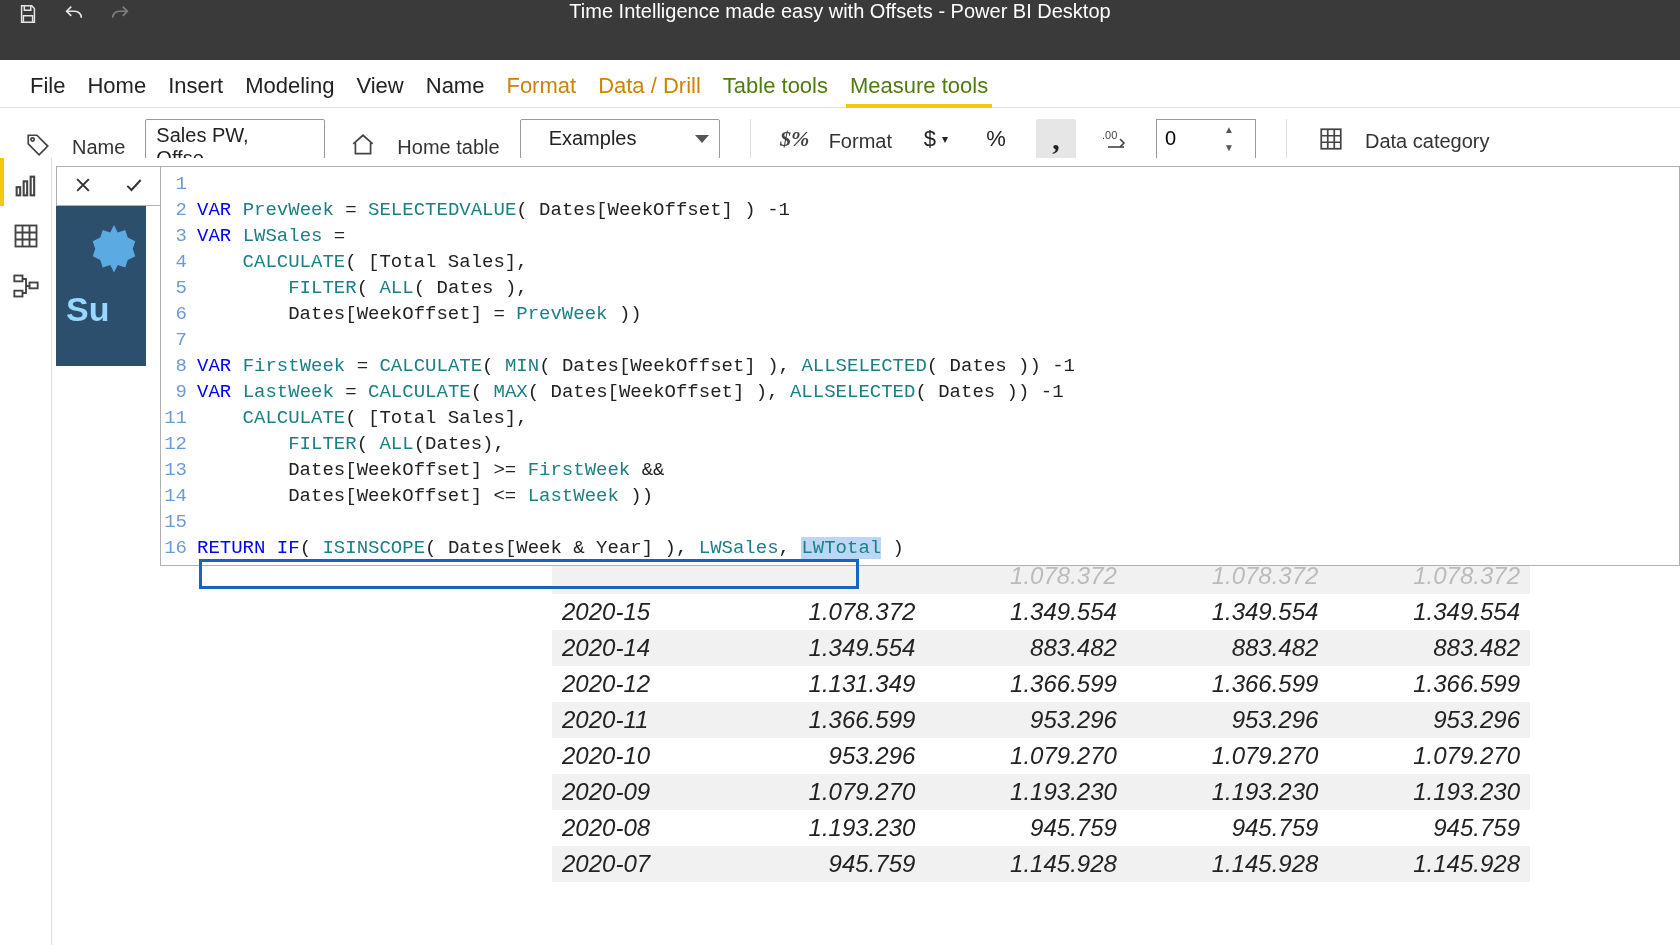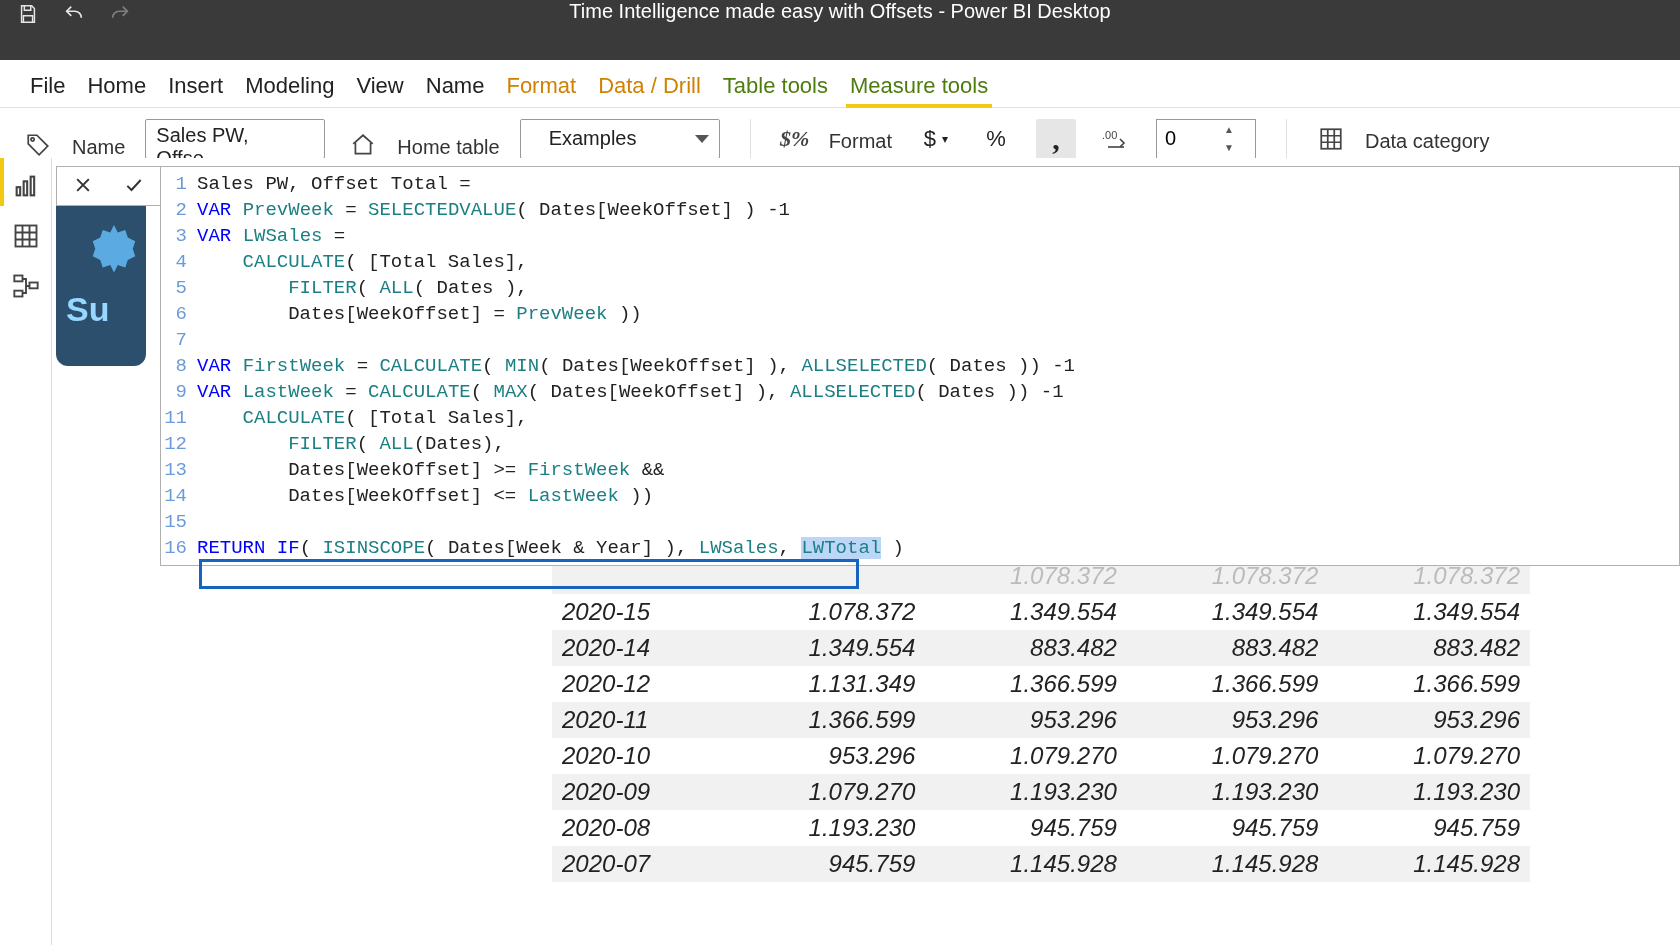--- a/index.html
+++ b/index.html
@@ -299,7 +299,6 @@
       <div class="callout"></div>
     <div class="code-line">
           <span class="ln">1</span>
-          <span class="src">Sales PW, Offset Total =</span>
         </div>
         <div class="code-line">
           <span class="ln">2</span>

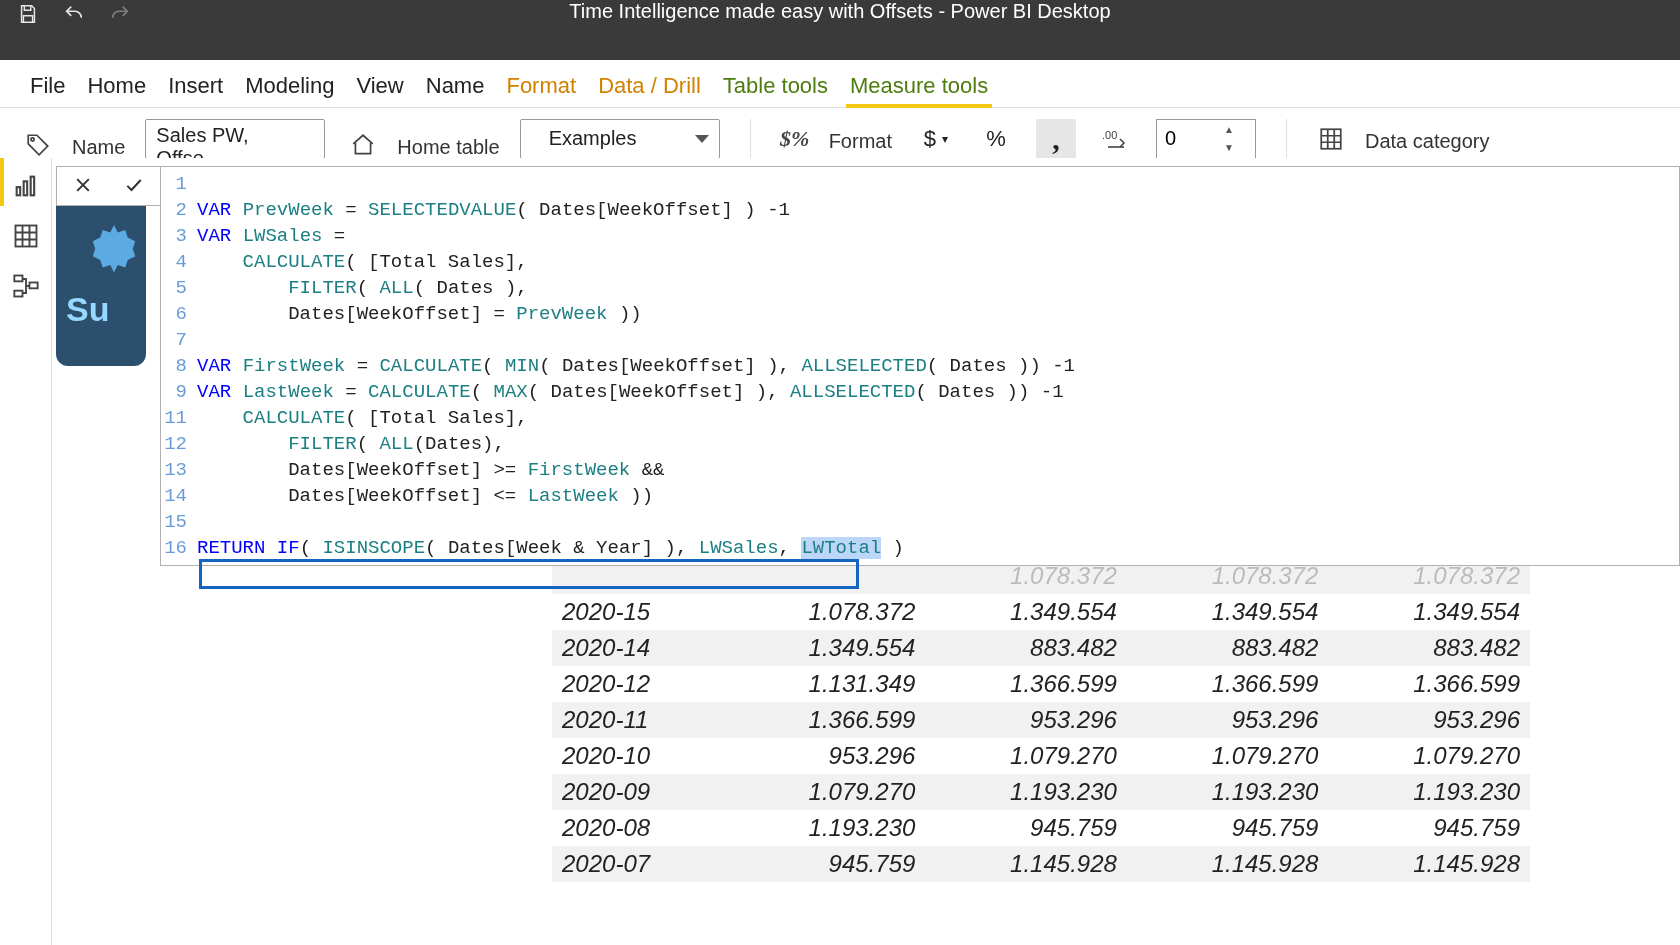--- a/index.html
+++ b/index.html
@@ -105,7 +105,7 @@
   }
   .bg-ghost{
     position:absolute; left:4px; top:8px; width:90px; height:200px;
-    background:#163d5e; border-radius:12px; opacity:.9; z-index:0;
+    background:#163d5e; border-radius:0; opacity:.9; z-index:0;
     display:flex; flex-direction:column; color:#6fc6ff; font-size:30px; font-weight:bold;
     padding:10px; overflow:hidden;
   }

